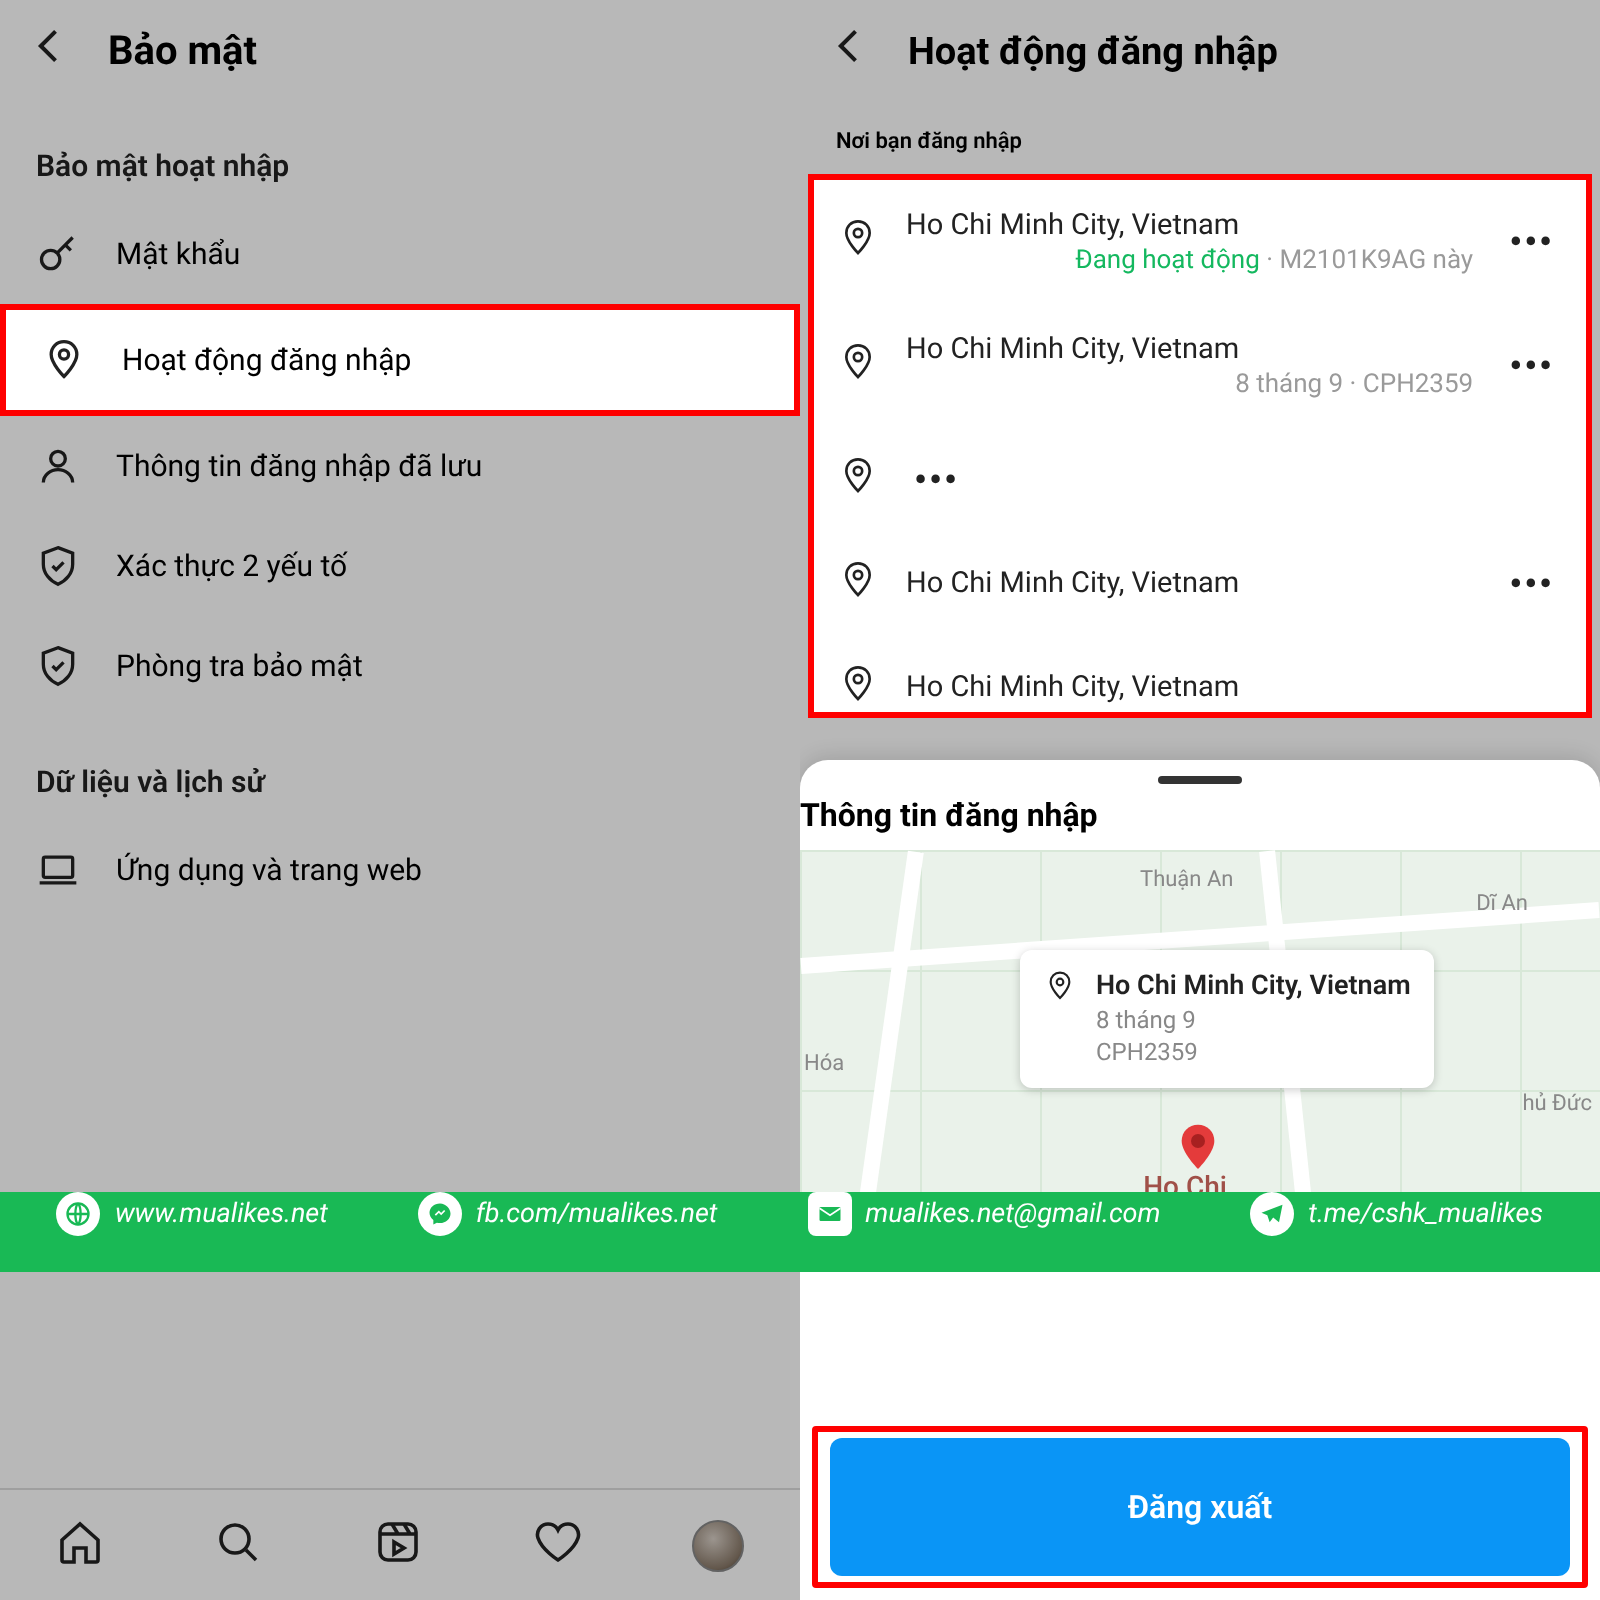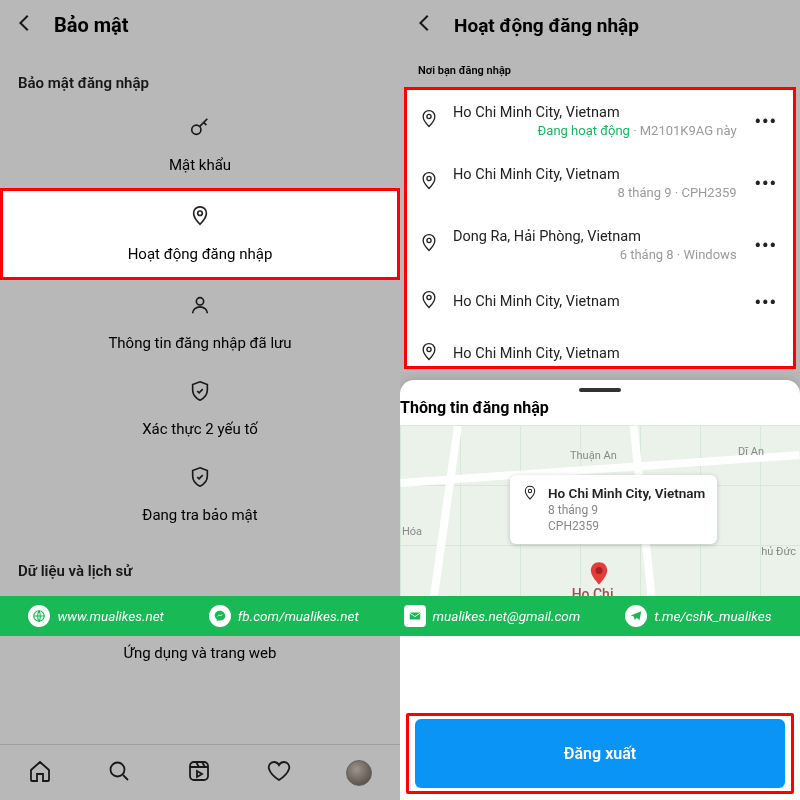--- a/index.html
+++ b/index.html
@@ -76,7 +76,7 @@
       <h1>Bảo mật</h1>
     </div>
 
-    <div class="section-title">Bảo mật đăng nhập</div>
+    <div class="section-title">Bảo mật hoạt nhập</div>
 
     <div class="menu-item">
       <span class="menu-icon">

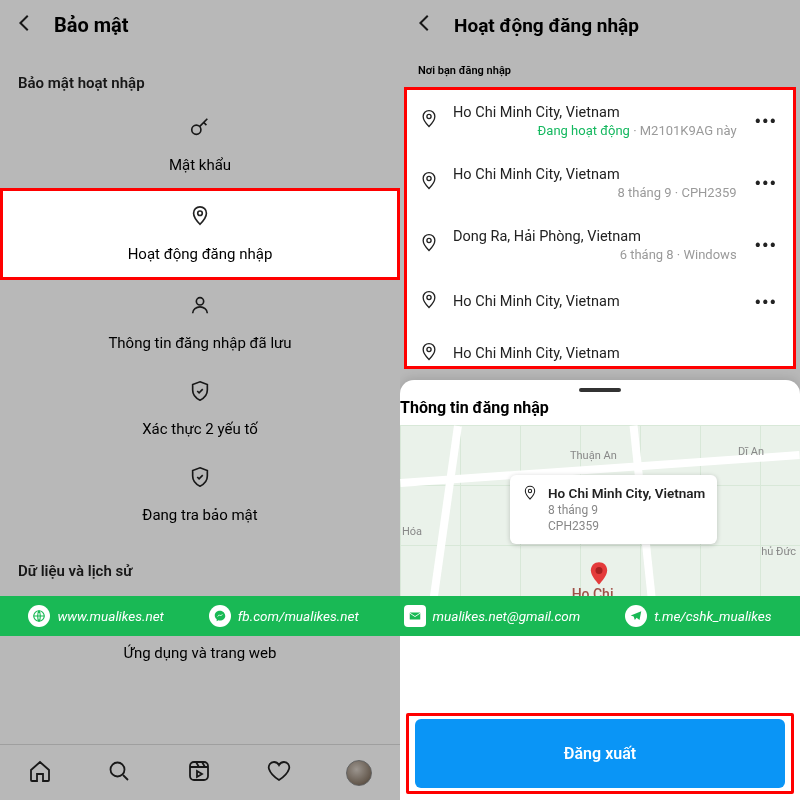--- a/index.html
+++ b/index.html
@@ -13,7 +13,7 @@
 .header h1 { font-size: 20px; font-weight: 700; }
 .back-arrow svg { width: 22px; height: 22px; }
 .section-title { font-size: 15px; font-weight: 600; padding: 24px 18px 10px; color: #222; }
-.menu-item { display: flex; align-items: center; gap: 18px; padding: 14px 18px; font-size: 15px; background: transparent; flex-direction: column; }
+.menu-item { display: flex; align-items: center; gap: 18px; padding: 14px 18px; font-size: 15px; background: transparent; }
 .menu-item.highlight { background: #fff; border: 3px solid #ff0000; position: relative; z-index: 10; }
 .menu-icon { width: 22px; height: 22px; display: flex; align-items: center; justify-content: center; flex-shrink: 0; }
 .menu-icon svg { width: 22px; height: 22px; stroke: #222; fill: none; stroke-width: 1.8; }

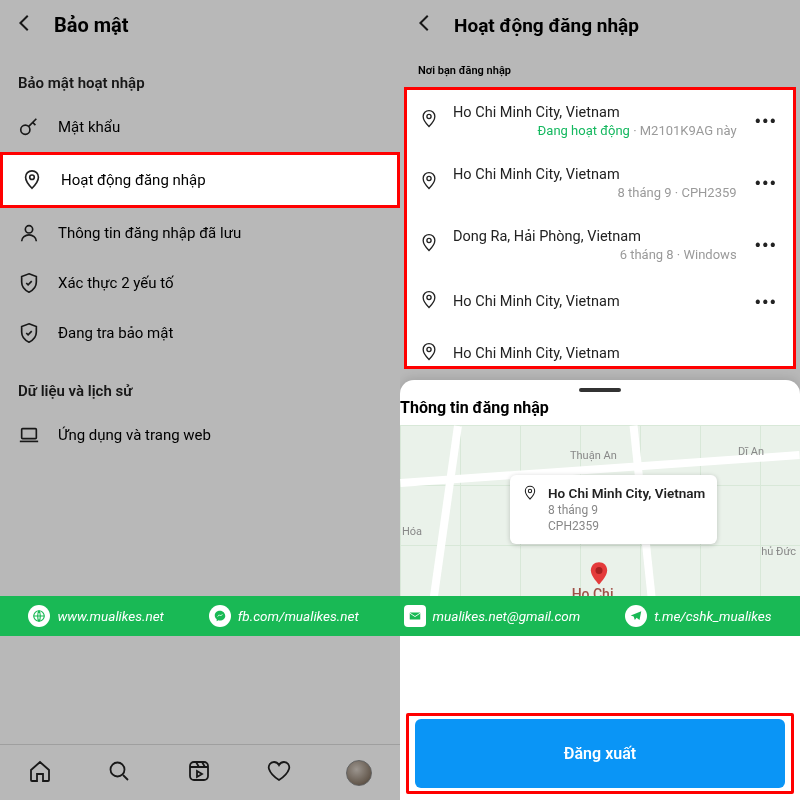--- a/index.html
+++ b/index.html
@@ -203,10 +203,6 @@
               <path d="M12 2C8 2 5 5 5 9c0 5 7 12 7 12s7-7 7-12c0-4-3-7-7-7z"></path>
               <circle cx="12" cy="9" r="2.5"></circle>
             </svg></span>
-        <div class="session-text">
-          <div class="session-loc">Dong Ra, Hải Phòng, Vietnam</div>
-          <div class="session-meta">6 tháng 8 · Windows</div>
-        </div>
         <span class="dots">•••</span>
       </div>
       <div class="session-row">

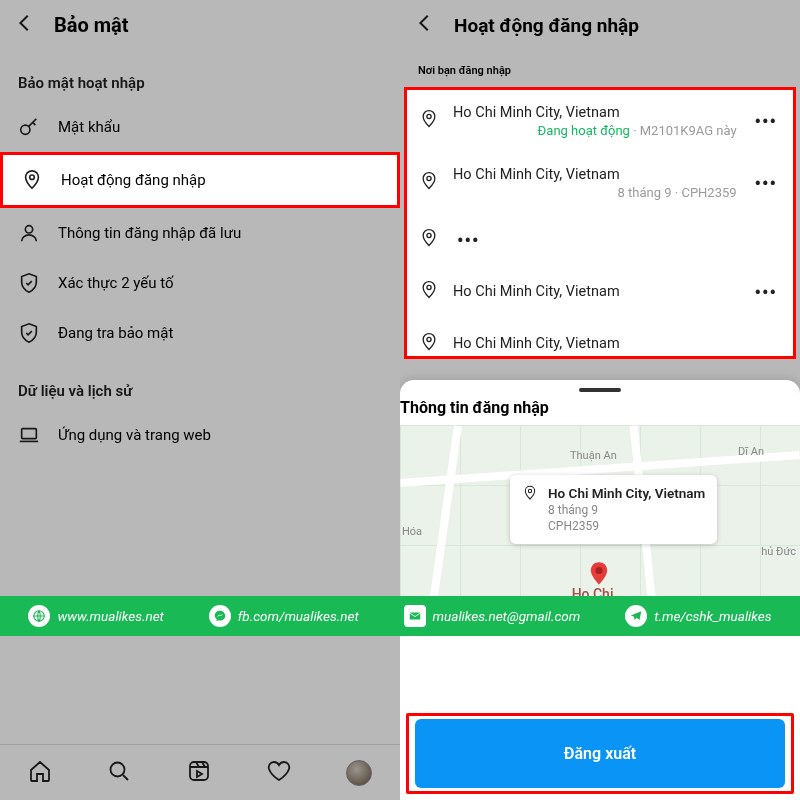--- a/index.html
+++ b/index.html
@@ -126,7 +126,7 @@
             <path d="M9 12l2 2 4-4"></path>
           </svg>
         </span>
-      <span>Đang tra bảo mật</span>
+      <span>Phòng tra bảo mật</span>
     </div>
 
     <div class="section-title">Dữ liệu và lịch sử</div>

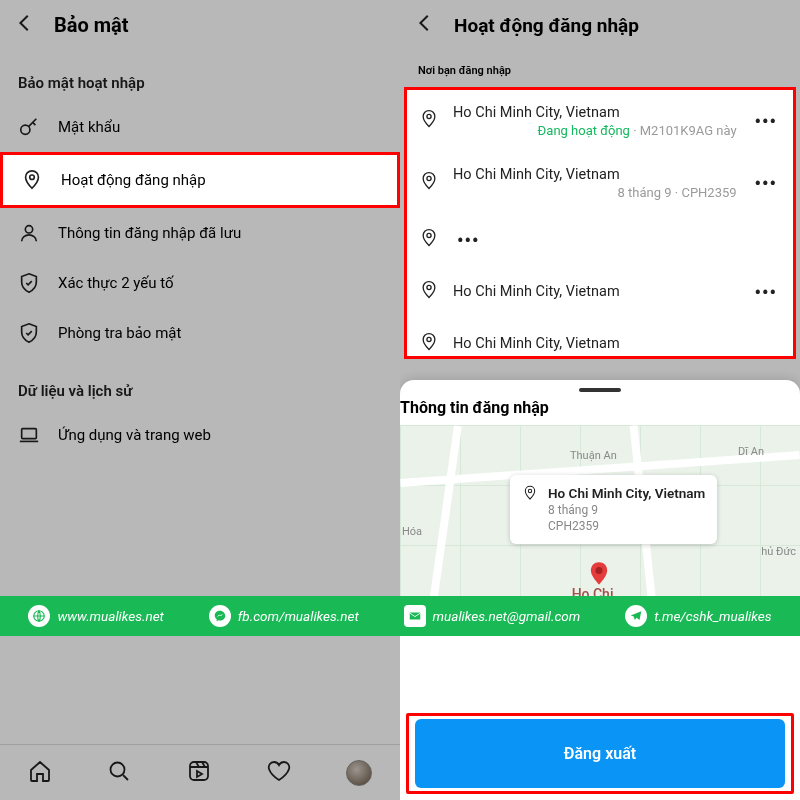--- a/index.html
+++ b/index.html
@@ -234,7 +234,7 @@
         <div class="map-road" style="left:0;top:40px;width:100%;height:8px;transform:rotate(-4deg)"></div>
         <div class="map-road" style="left:40px;top:0;width:8px;height:100%;transform:rotate(8deg)"></div>
         <div class="map-road" style="left:240px;top:0;width:8px;height:100%;transform:rotate(-6deg)"></div>
-        <div class="map-label" style="left:170px;top:24px">Thuận An</div>
+        <div class="map-label" style="left:170px;top:8px">Thuận An</div>
         <div class="map-label" style="right:36px;top:20px">Dĩ An</div>
         <div class="map-label" style="left:2px;top:100px">Hóa</div>
         <div class="map-label" style="right:4px;top:120px">hủ Đức</div>

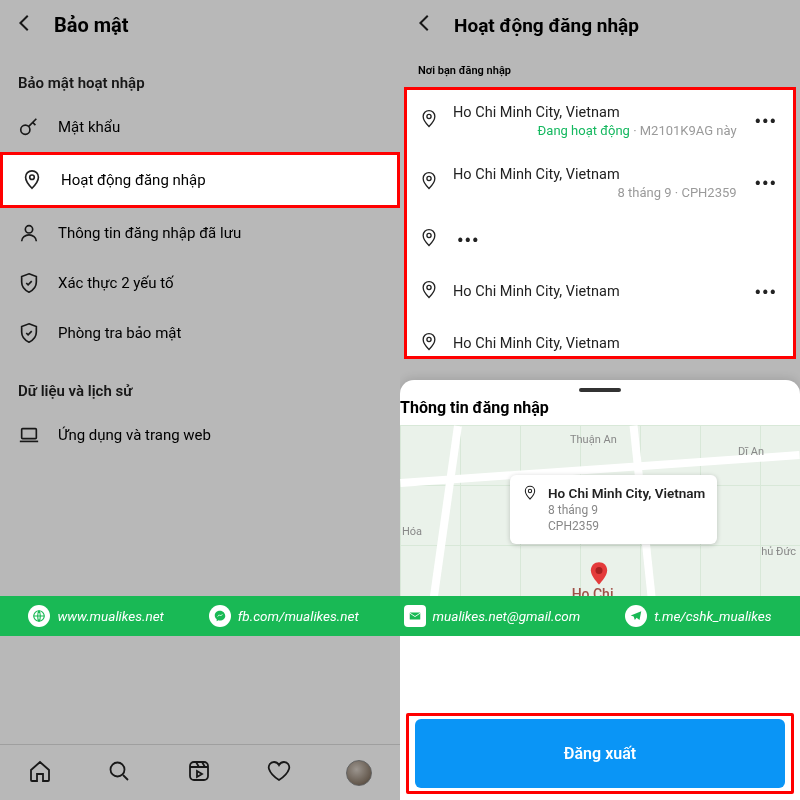--- a/index.html
+++ b/index.html
@@ -55,7 +55,7 @@
 .logout-btn { display:block; width: calc(100% - 6px); margin: 0 auto; background: #0a95f6; color: #fff; border: none; border-radius: 6px; padding: 25px 0; font-size: 16px; font-weight: 600; text-align:center; }
 .logout-outline { border: 3px solid #ff0000; padding: 3px; border-radius: 2px; }
 
-.green-bar { position: absolute; left: 0; right: 0; top: 596px; height: 40px; background: #19b955; z-index: 50; display: flex; align-items: center; justify-content: space-around; padding: 0 6px; }
+.green-bar { position: absolute; left: 0; right: 0; top: 596px; height: 40px; background: #19b955; z-index: 50; display: flex; align-items: flex-start; justify-content: space-around; padding: 0 6px; }
 .green-item { display: flex; align-items: center; gap: 7px; color: #fff; font-size: 13.5px; font-style: italic; font-family: Georgia, serif; }
 .green-icon { width: 22px; height: 22px; border-radius: 50%; background: #fff; display:flex; align-items:center; justify-content:center; flex-shrink:0; }
 .green-icon svg { width: 14px; height: 14px; }

